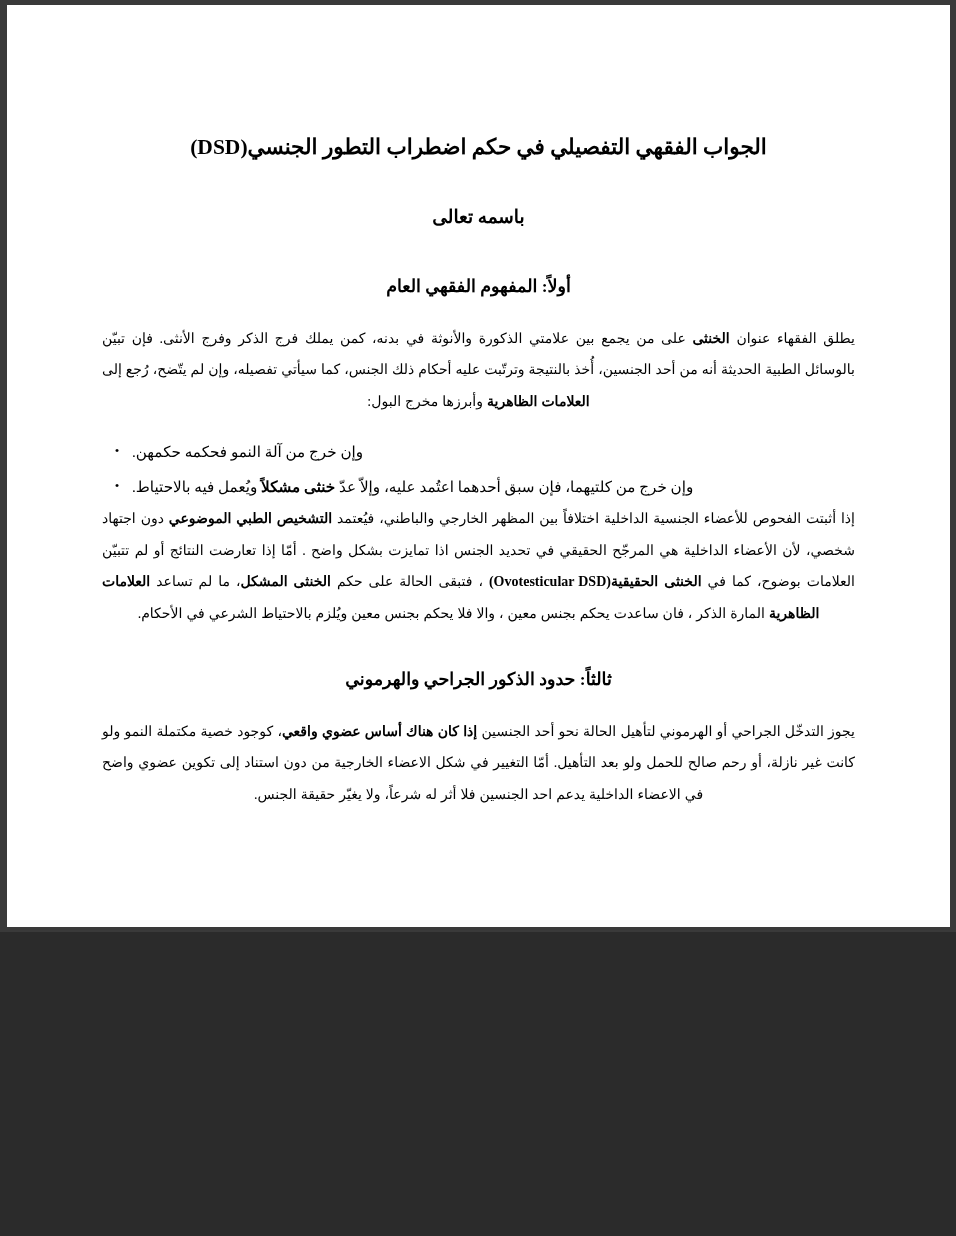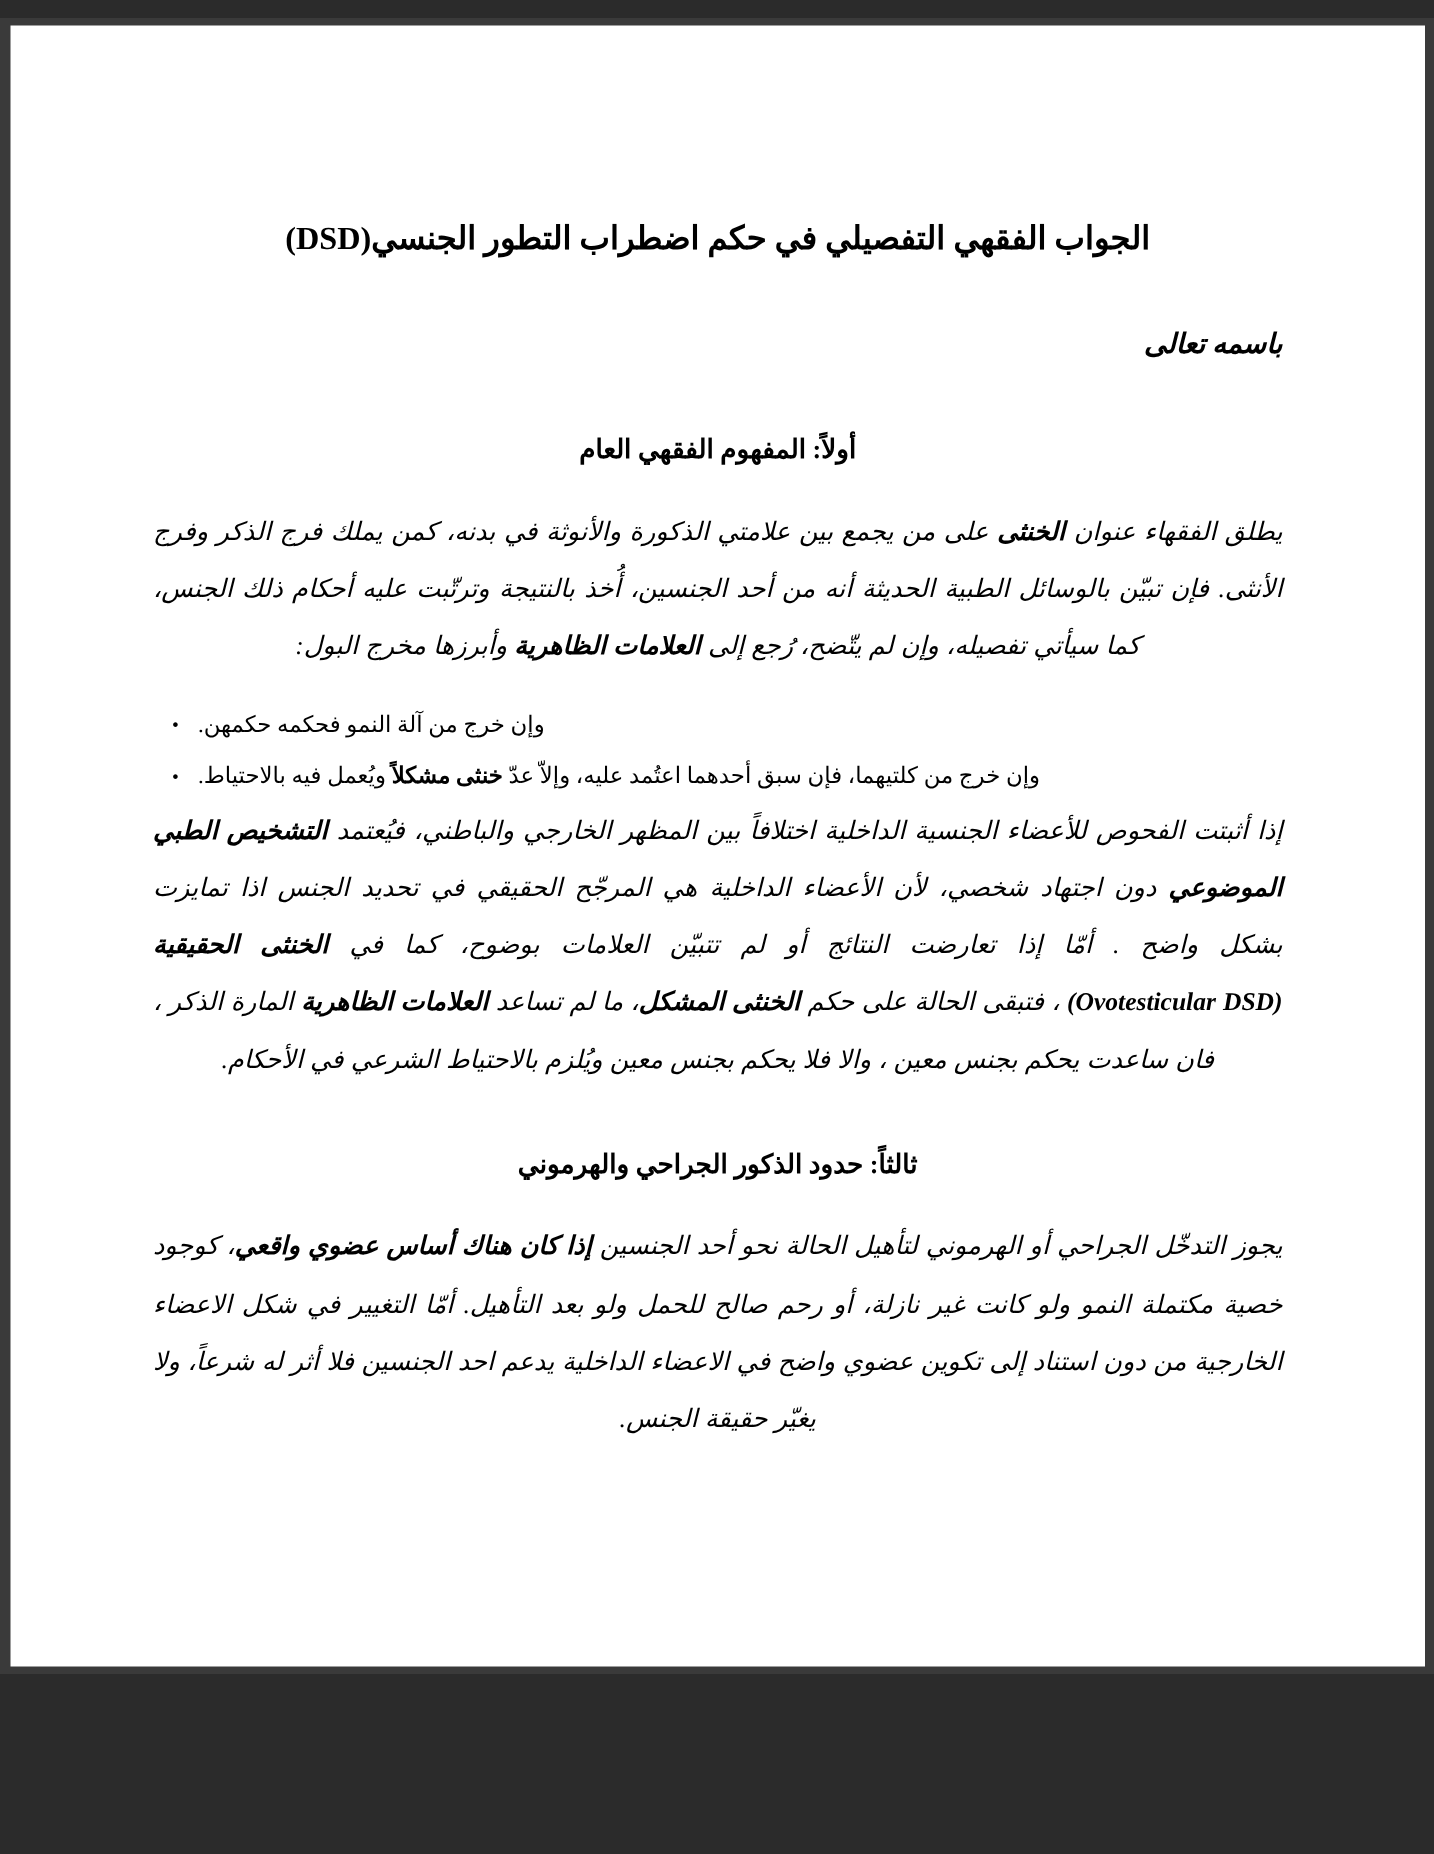--- a/index.html
+++ b/index.html
@@ -19,11 +19,10 @@
     left: 0;
     top: 0;
     width: 956px;
-    height: 1104px;
+    height: 932px;
     background: #3a3a3a;
     box-sizing: border-box;
     padding: 5px 6px 5px 7px;
-    margin-top: 12px;
   }
   .page {
     position: relative;

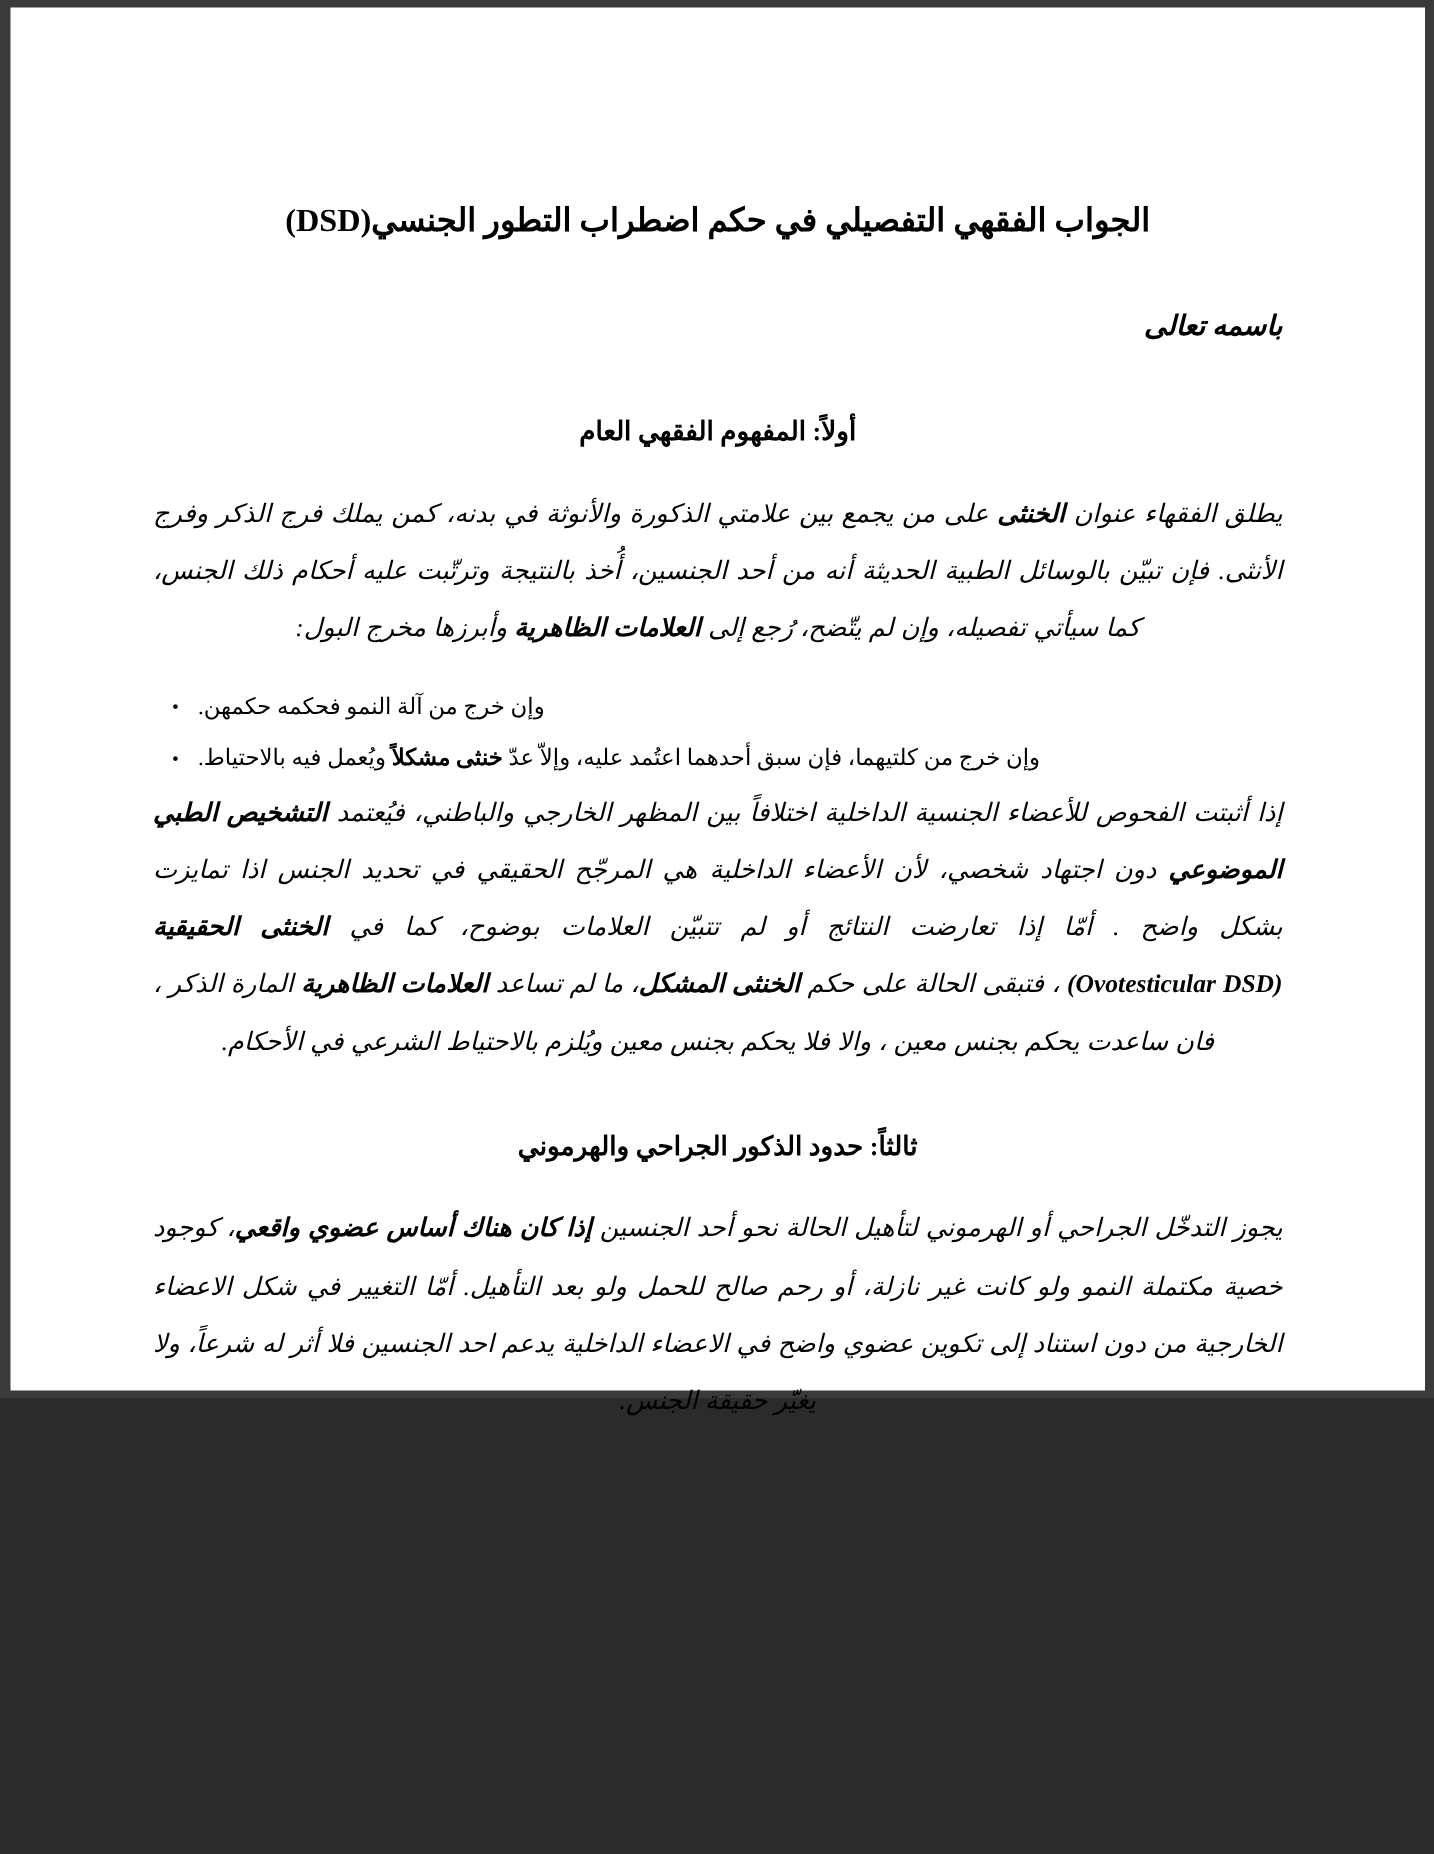--- a/index.html
+++ b/index.html
@@ -46,9 +46,8 @@
   .doc-subtitle {
     font-size: 18.5px;
     font-weight: bold;
-    text-align: right;
+    text-align: center;
     margin: 0 0 46px 0;
-    font-style: italic;
   }
   .section-heading {
     font-size: 17.5px;

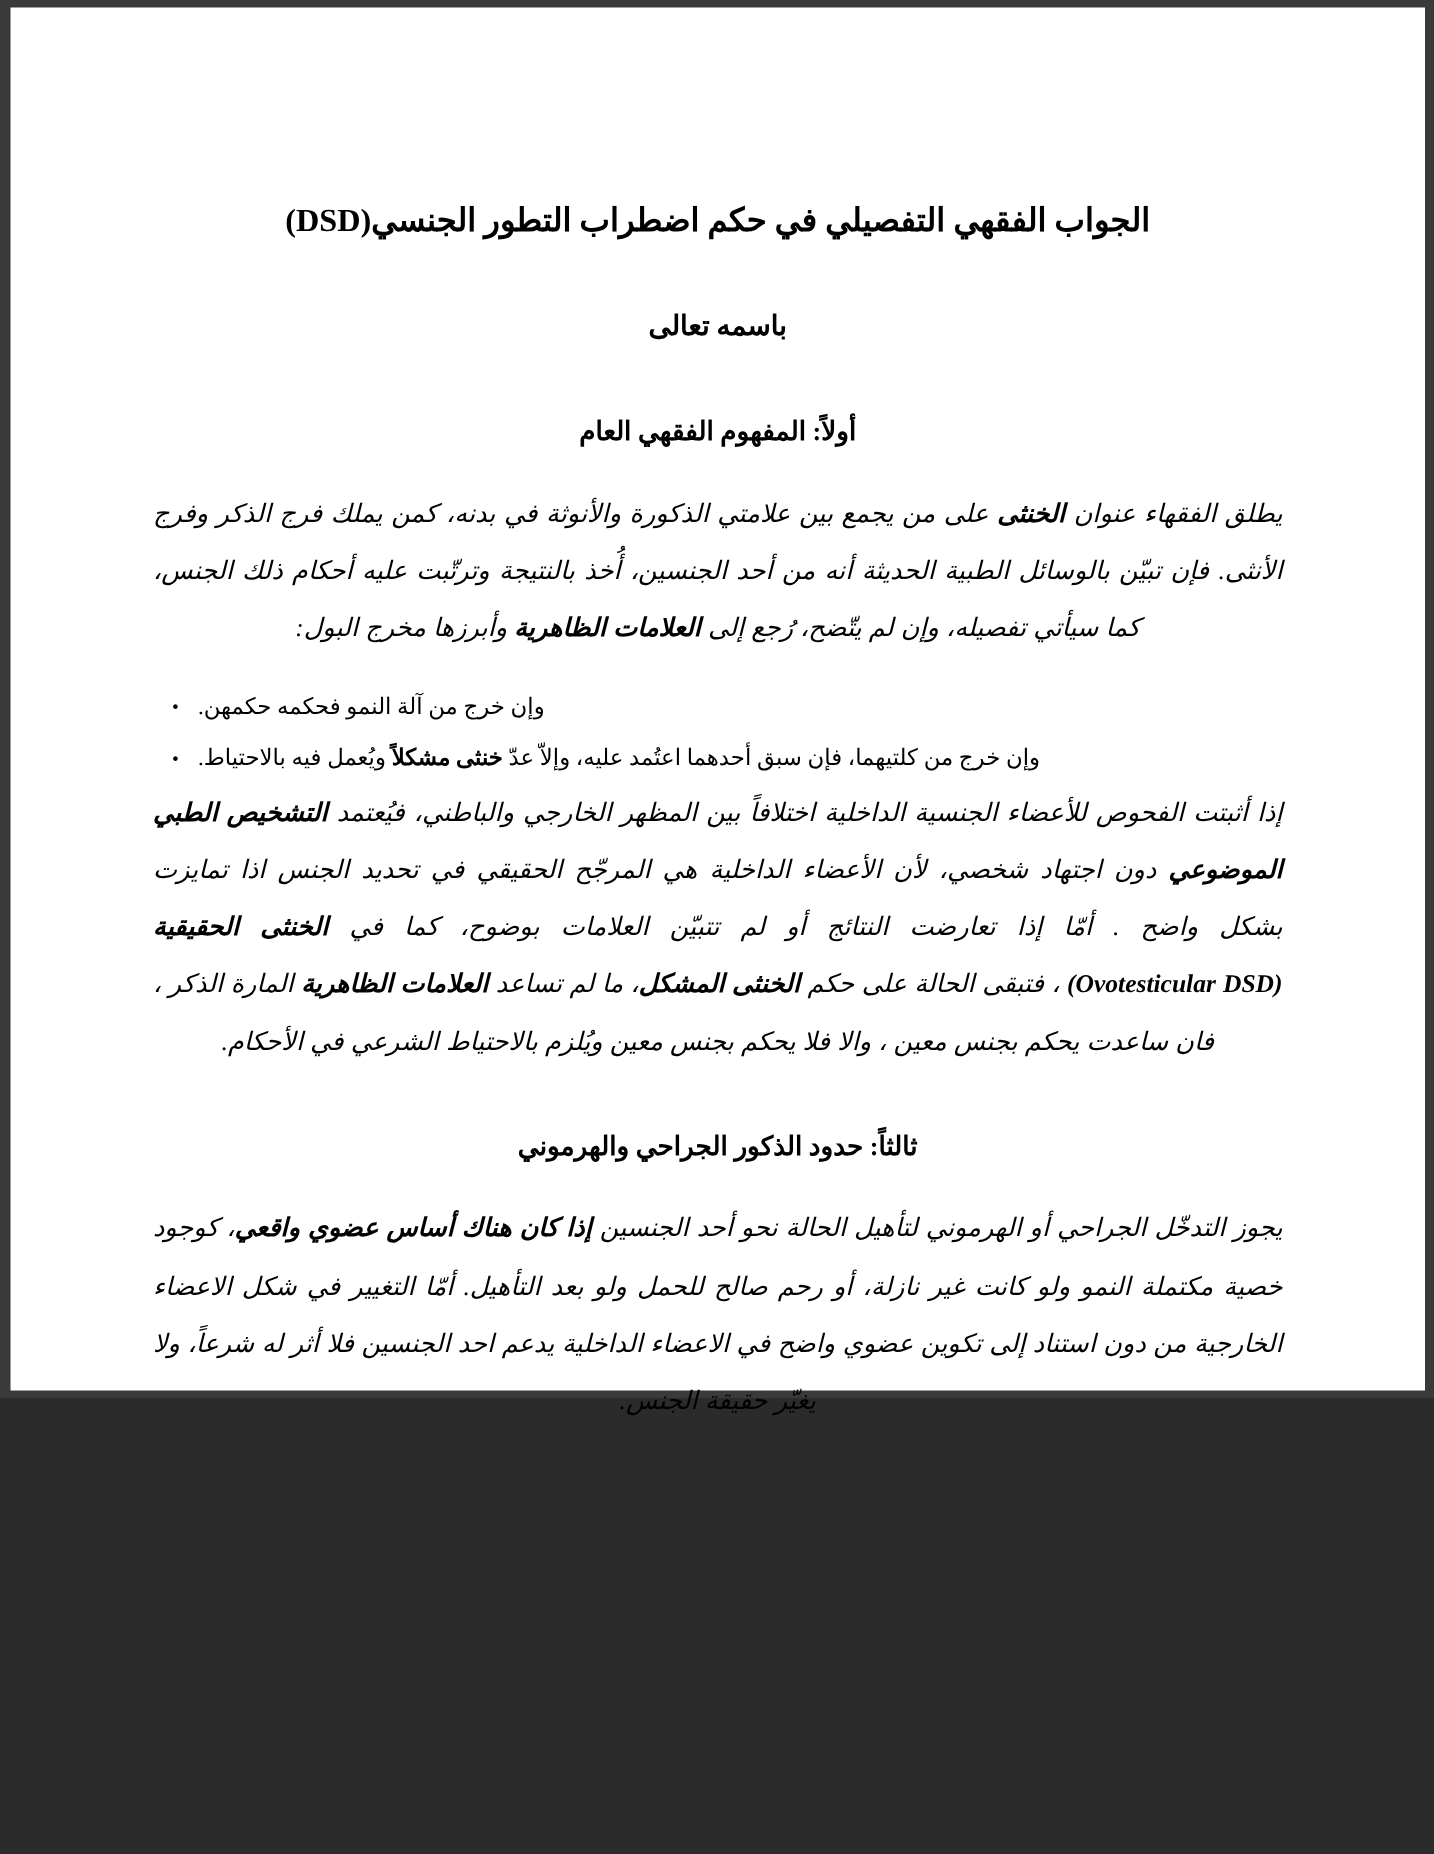--- a/index.html
+++ b/index.html
@@ -63,13 +63,12 @@
     margin-top: 38px;
   }
   .body-par {
-    font-size: 17px;
+    font-size: 14px;
     line-height: 2.25;
     margin: 0 0 10px 0;
     text-align: justify;
     text-align-last: center;
     word-spacing: 0.5px;
-    font-style: italic;
   }
   .bullets {
     list-style: none;

